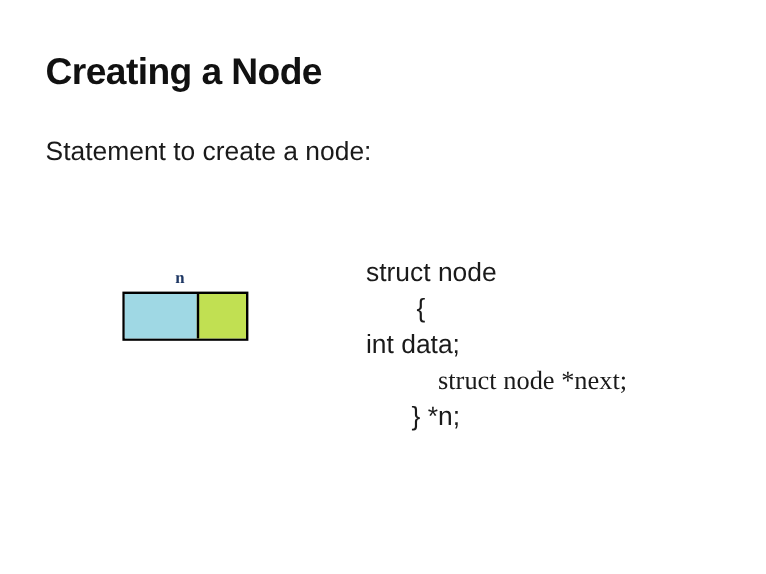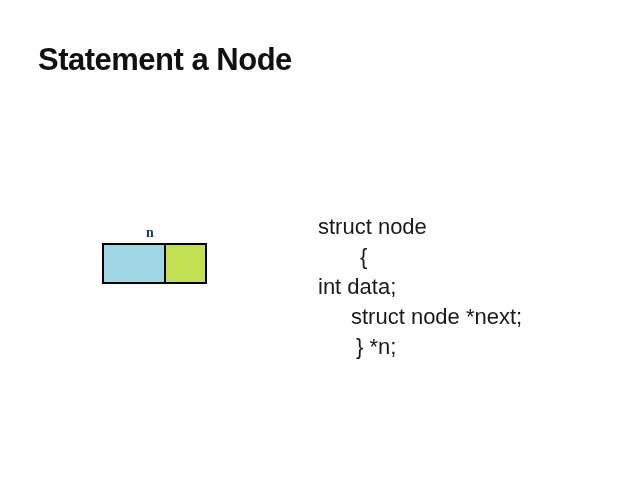--- a/index.html
+++ b/index.html
@@ -96,7 +96,7 @@
 
 <div class="slide">
 
-  <div class="slide-title">Statement a Node</div>
+  <div class="slide-title">Creating a Node</div>
 
 
 

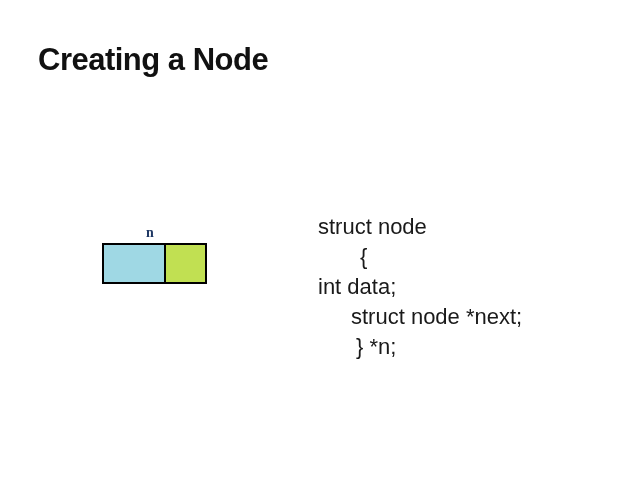--- a/index.html
+++ b/index.html
@@ -98,6 +98,7 @@
 
   <div class="slide-title">Creating a Node</div>
 
+  <div class="body-line-1">Statement to create a node:</div>
 
 
   <div class="node-diagram">

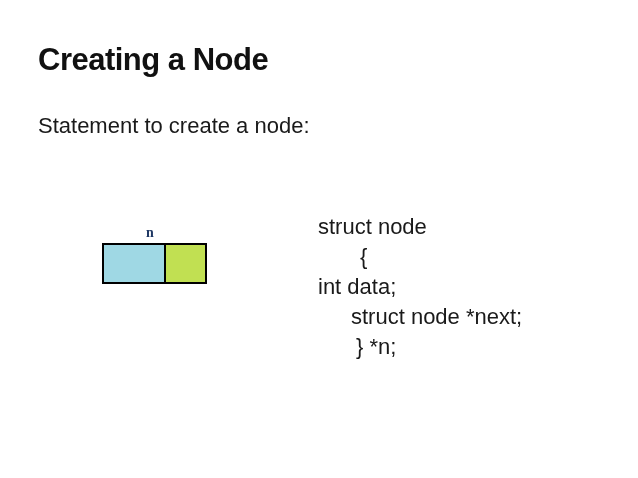--- a/index.html
+++ b/index.html
@@ -76,7 +76,7 @@
   }
   .code-block {
     position: absolute;
-    left: 318px;
+    left: 305px;
     top: 212px;
     font-size: 22px;
     line-height: 30px;

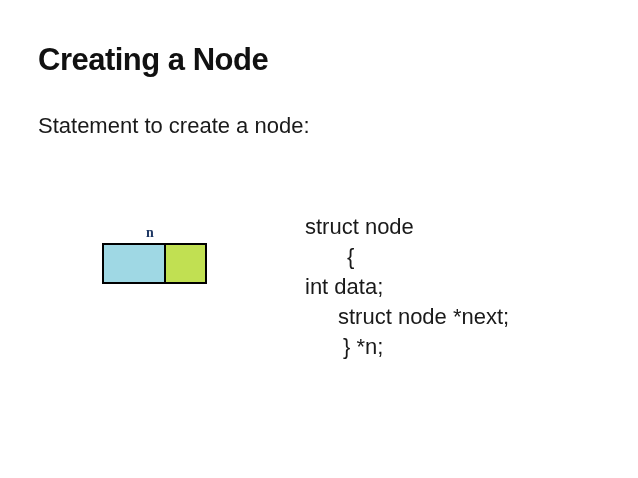--- a/index.html
+++ b/index.html
@@ -88,7 +88,7 @@
   .code-line:nth-child(1) { margin-left: 0px; }
   .code-line:nth-child(2) { margin-left: 42px; }
   .code-line:nth-child(3) { }
-  .code-line:nth-child(4) { margin-left: 33px; }
+  .code-line:nth-child(4) { margin-left: 60px; font-family: Liberation Serif, serif; }
   .code-line:nth-child(5) { margin-left: 38px; }
 </style>
 </head>

